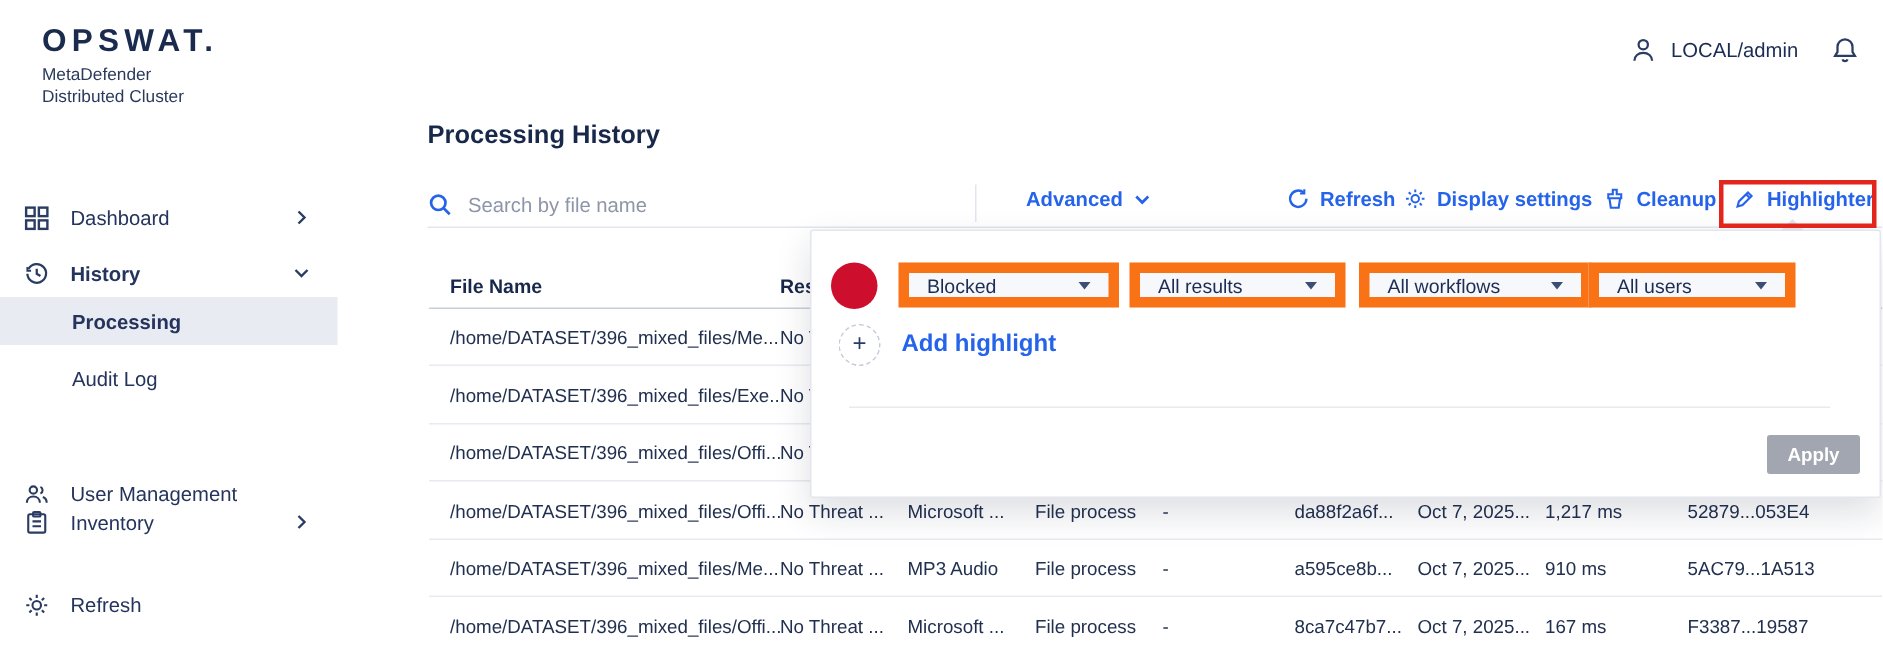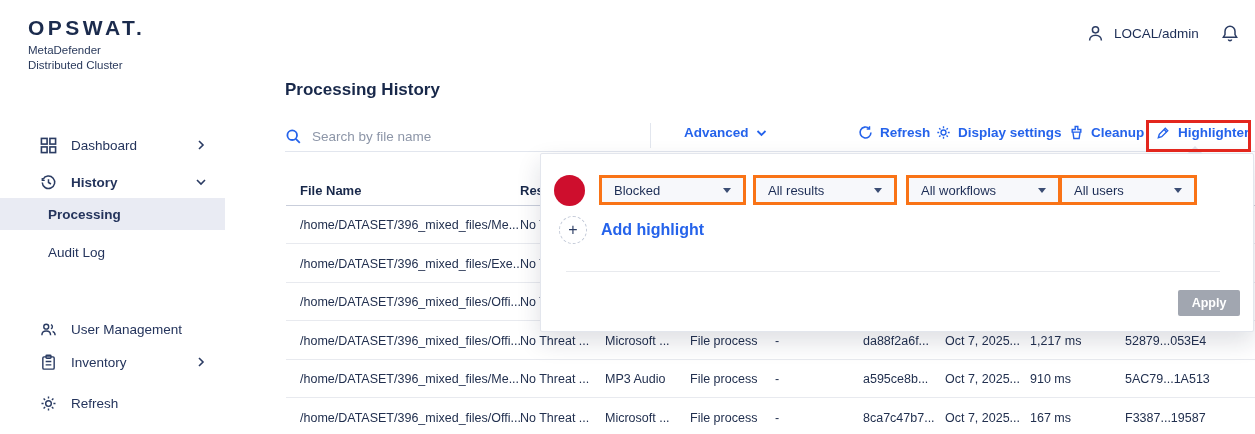--- a/index.html
+++ b/index.html
@@ -19,7 +19,7 @@
 
   
   .nav-item { position:absolute; left:0; width:225px; height:32px; display:flex; align-items:center;
-              padding-left:40px; font-size:13.5px; color:#24345c; cursor:pointer; }
+              padding-left:16px; font-size:13.5px; color:#24345c; cursor:pointer; }
   .nav-item .nv-icon { width:18px; height:18px; margin-right:13px; flex:0 0 auto; display:flex; align-items:center; }
   .nav-item .chev { position:absolute; left:196px; }
   .nav-item.bold { font-weight:700;align-items:center; }

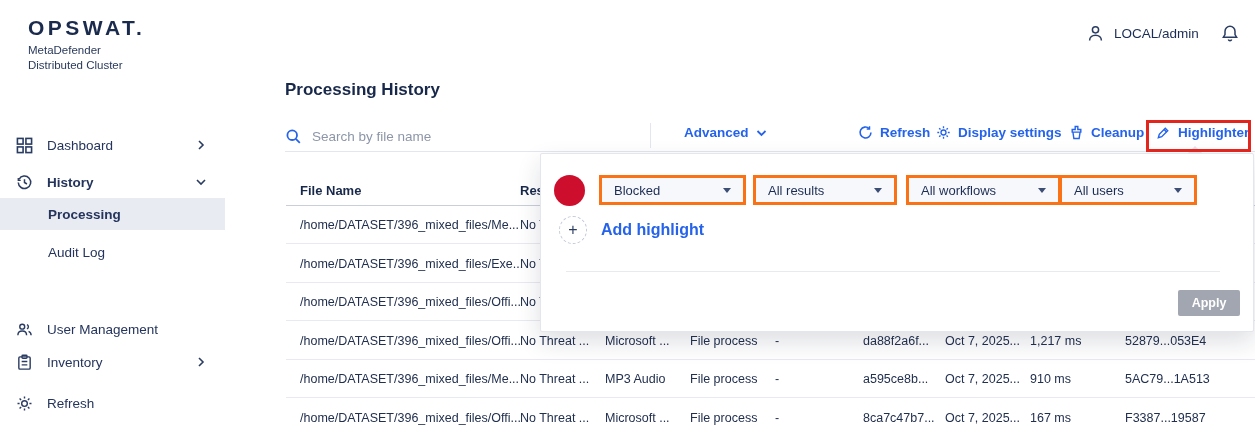--- a/index.html
+++ b/index.html
@@ -65,7 +65,7 @@
                   border-left:8px solid transparent; border-right:8px solid transparent;
                   border-bottom:8px solid #dfe2ea; }
   .swatch { position:absolute; left:13px; top:21px; width:31px; height:31px; border-radius:50%; cursor:pointer; }
-  .dd { position:absolute; top:21px; height:30px; background:#f7f8fb; border:3px solid #f97316;
+  .dd { position:absolute; top:21px; height:30px; background:#f7f8fb; border:7px solid #f97316;
         display:flex; align-items:center; justify-content:space-between; padding:0 12px;
         font-size:13px; color:#1c2d55; cursor:pointer; }
   .dd .caret { width:0; height:0; border-left:4.5px solid transparent; border-right:4.5px solid transparent;

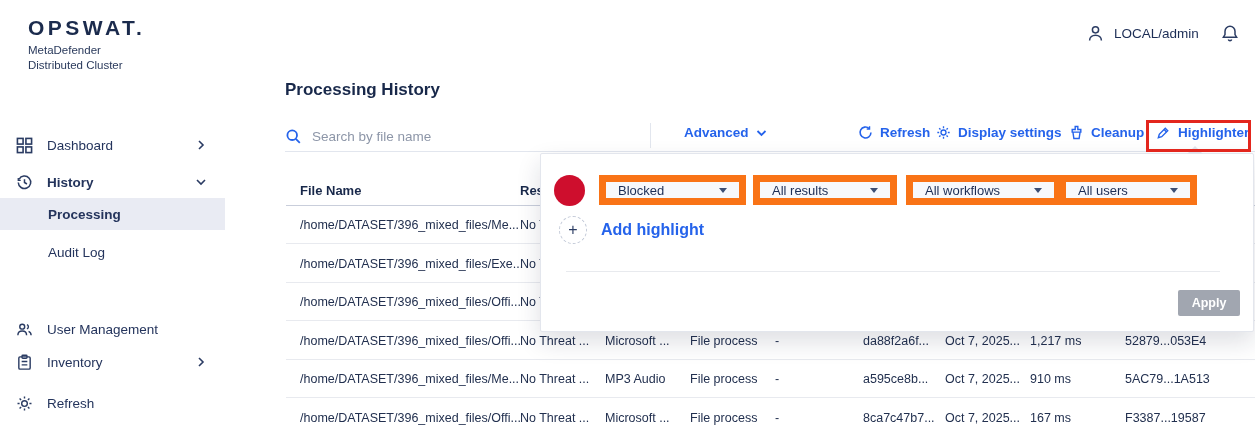--- a/index.html
+++ b/index.html
@@ -166,7 +166,7 @@
     <span>User Management</span>
   </div>
 
-  <div class="nav-item" style="top:346px">
+  <div class="nav-item" style="top:332px">
     <span class="nv-icon">
       <svg width="17" height="17" viewBox="0 0 18 18" fill="none" stroke="#2b3c63" stroke-width="1.5">
         <rect x="3" y="3" width="12" height="13" rx="1.2"></rect>

